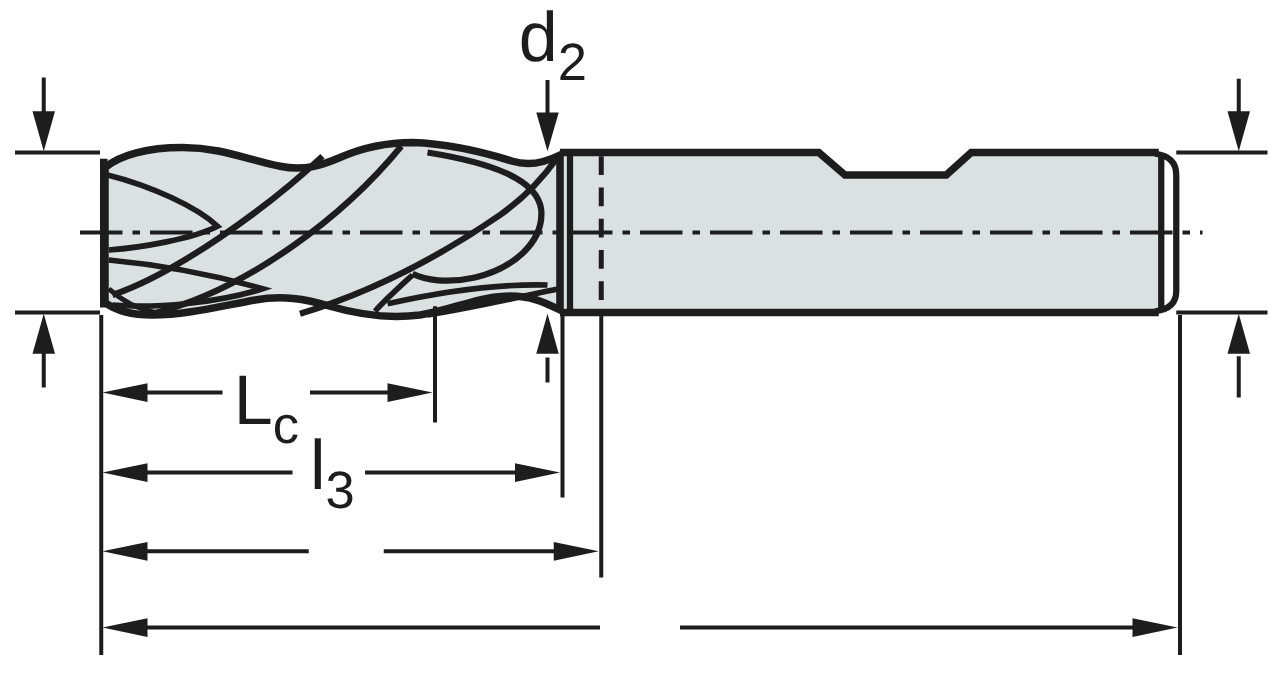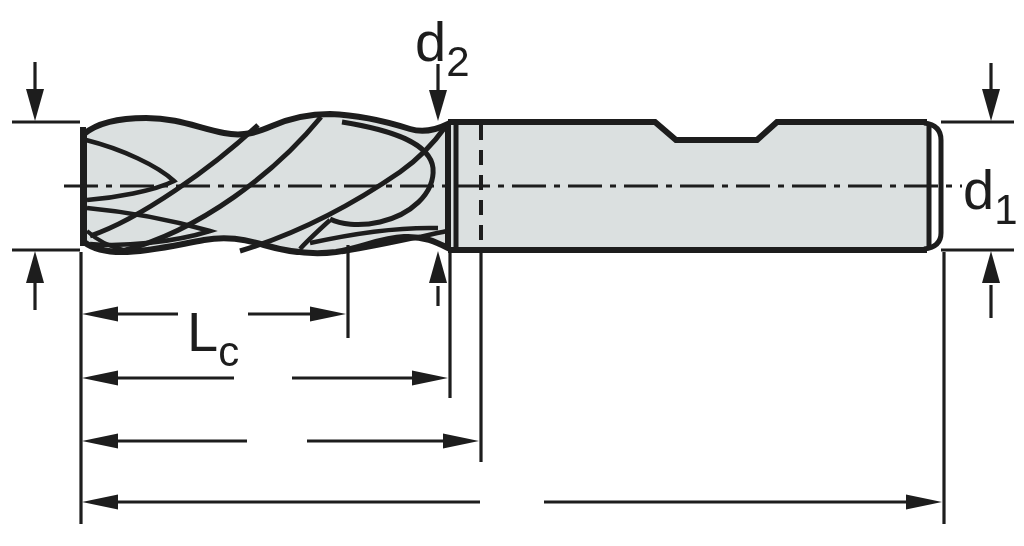--- a/index.html
+++ b/index.html
@@ -35,7 +35,6 @@
     line-height:1;
     white-space:nowrap;
     font-size:56px;
-    margin-top:12px;
   }
   .dim-label .sub{
     font-size:42px;

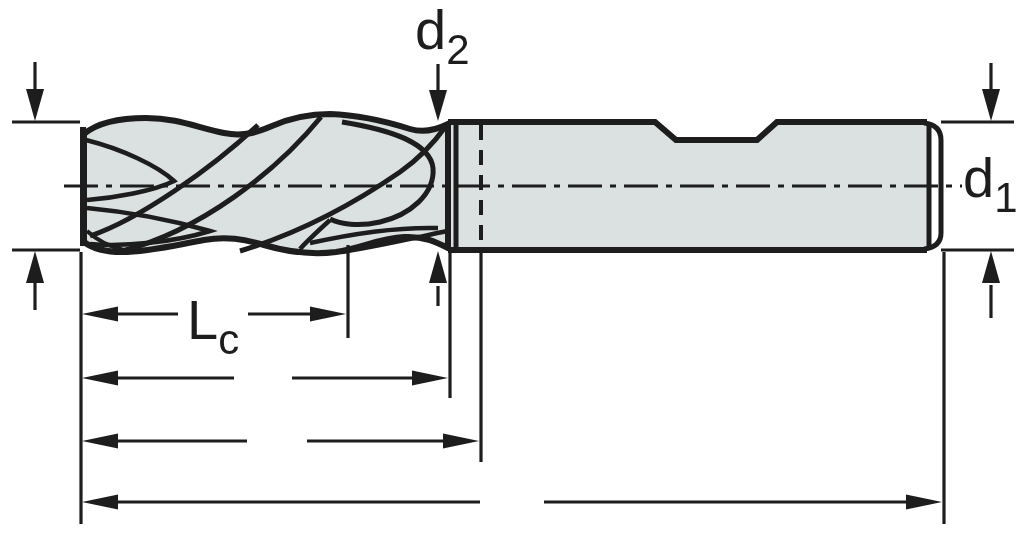--- a/index.html
+++ b/index.html
@@ -155,7 +155,6 @@
 
   <div class="dim-label" style="left:415px;top:2px"><span>d</span><span class="sub">2</span></div>
 
-  <div class="dim-label" style="left:963px;top:150px"><span>d</span><span class="sub">1</span></div>
 
   <div class="dim-label" style="left:187px;top:292px"><span>L</span><span class="sub">c</span></div>
 

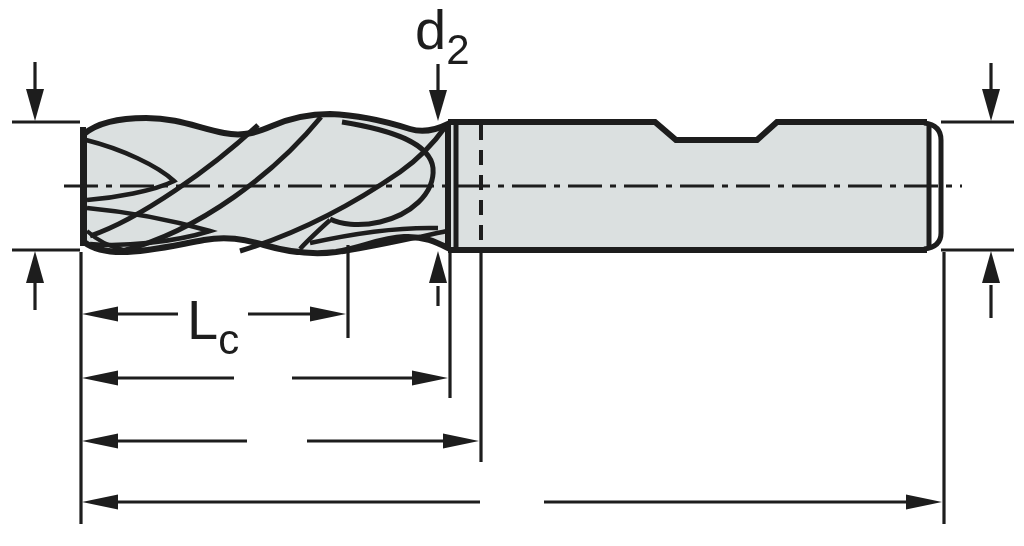--- a/index.html
+++ b/index.html
@@ -158,6 +158,7 @@
 
   <div class="dim-label" style="left:187px;top:292px"><span>L</span><span class="sub">c</span></div>
 
+  <div class="dim-label" style="left:248px;top:344px"><span>l</span><span class="sub">3</span></div>
 
 
 

